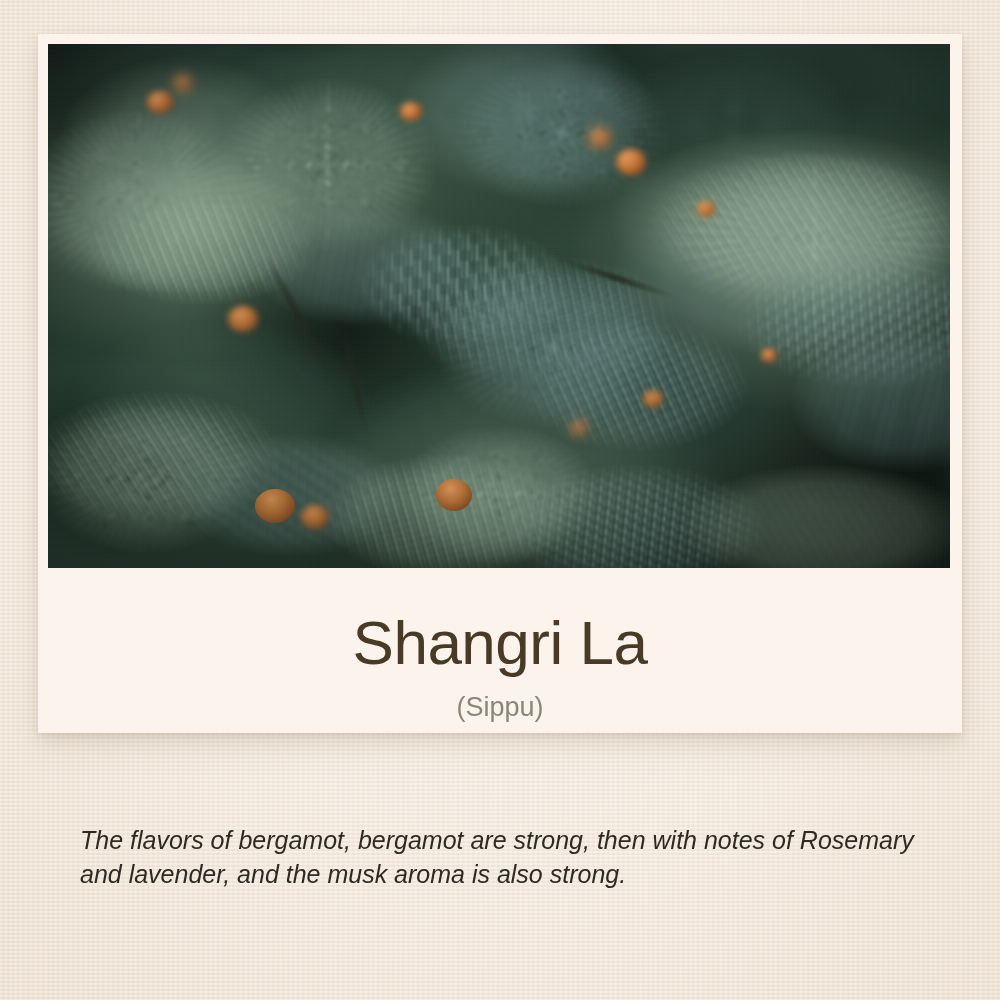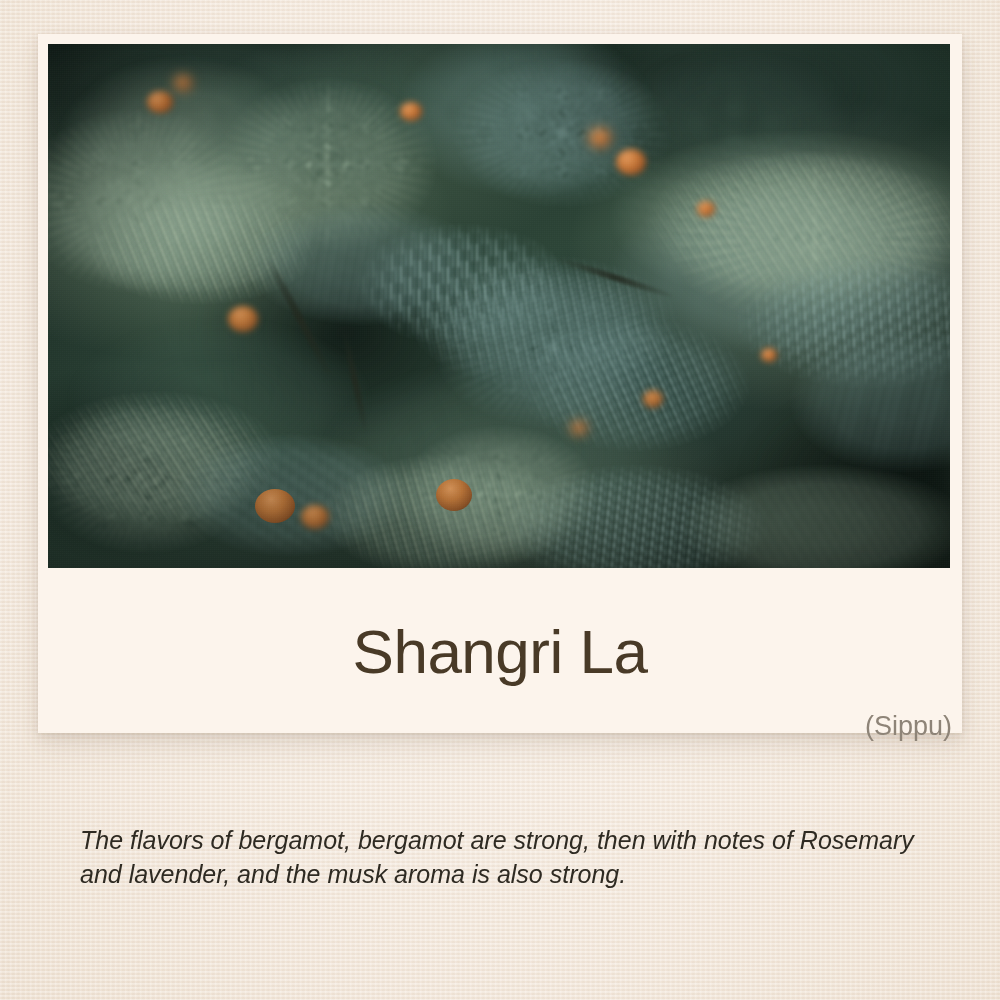--- a/index.html
+++ b/index.html
@@ -201,7 +201,7 @@
     text-align: center;
   }
   #title {
-    margin: 9px;
+    margin: 0;
     padding-top: 44px;
     font-size: 62px;
     line-height: 1;

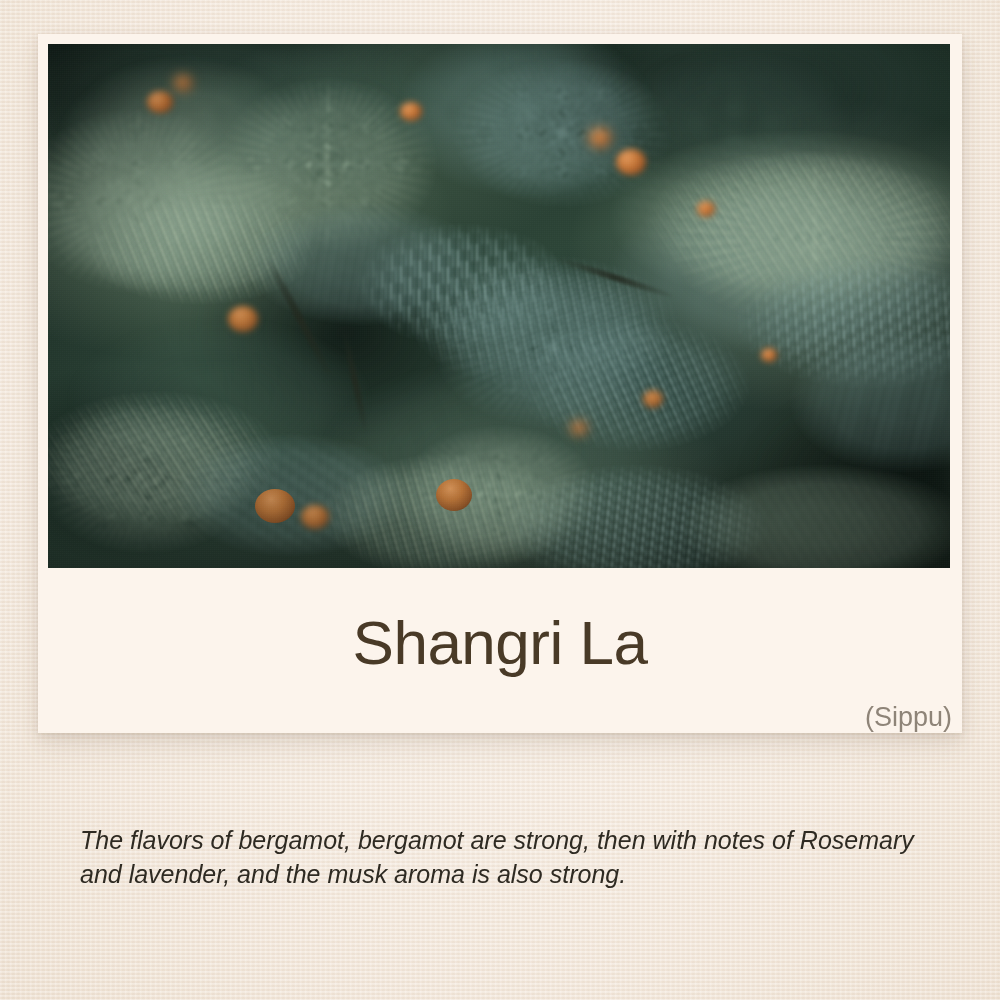--- a/index.html
+++ b/index.html
@@ -210,13 +210,12 @@
     color: #493a27;
   }
   #subtitle {
-    margin: 10px;
+    margin: 0;
     padding-top: 20px;
     font-size: 27px;
     line-height: 1;
     font-weight: 300;
     color: #8e8478;
-    text-align: right;
   }
 
   

